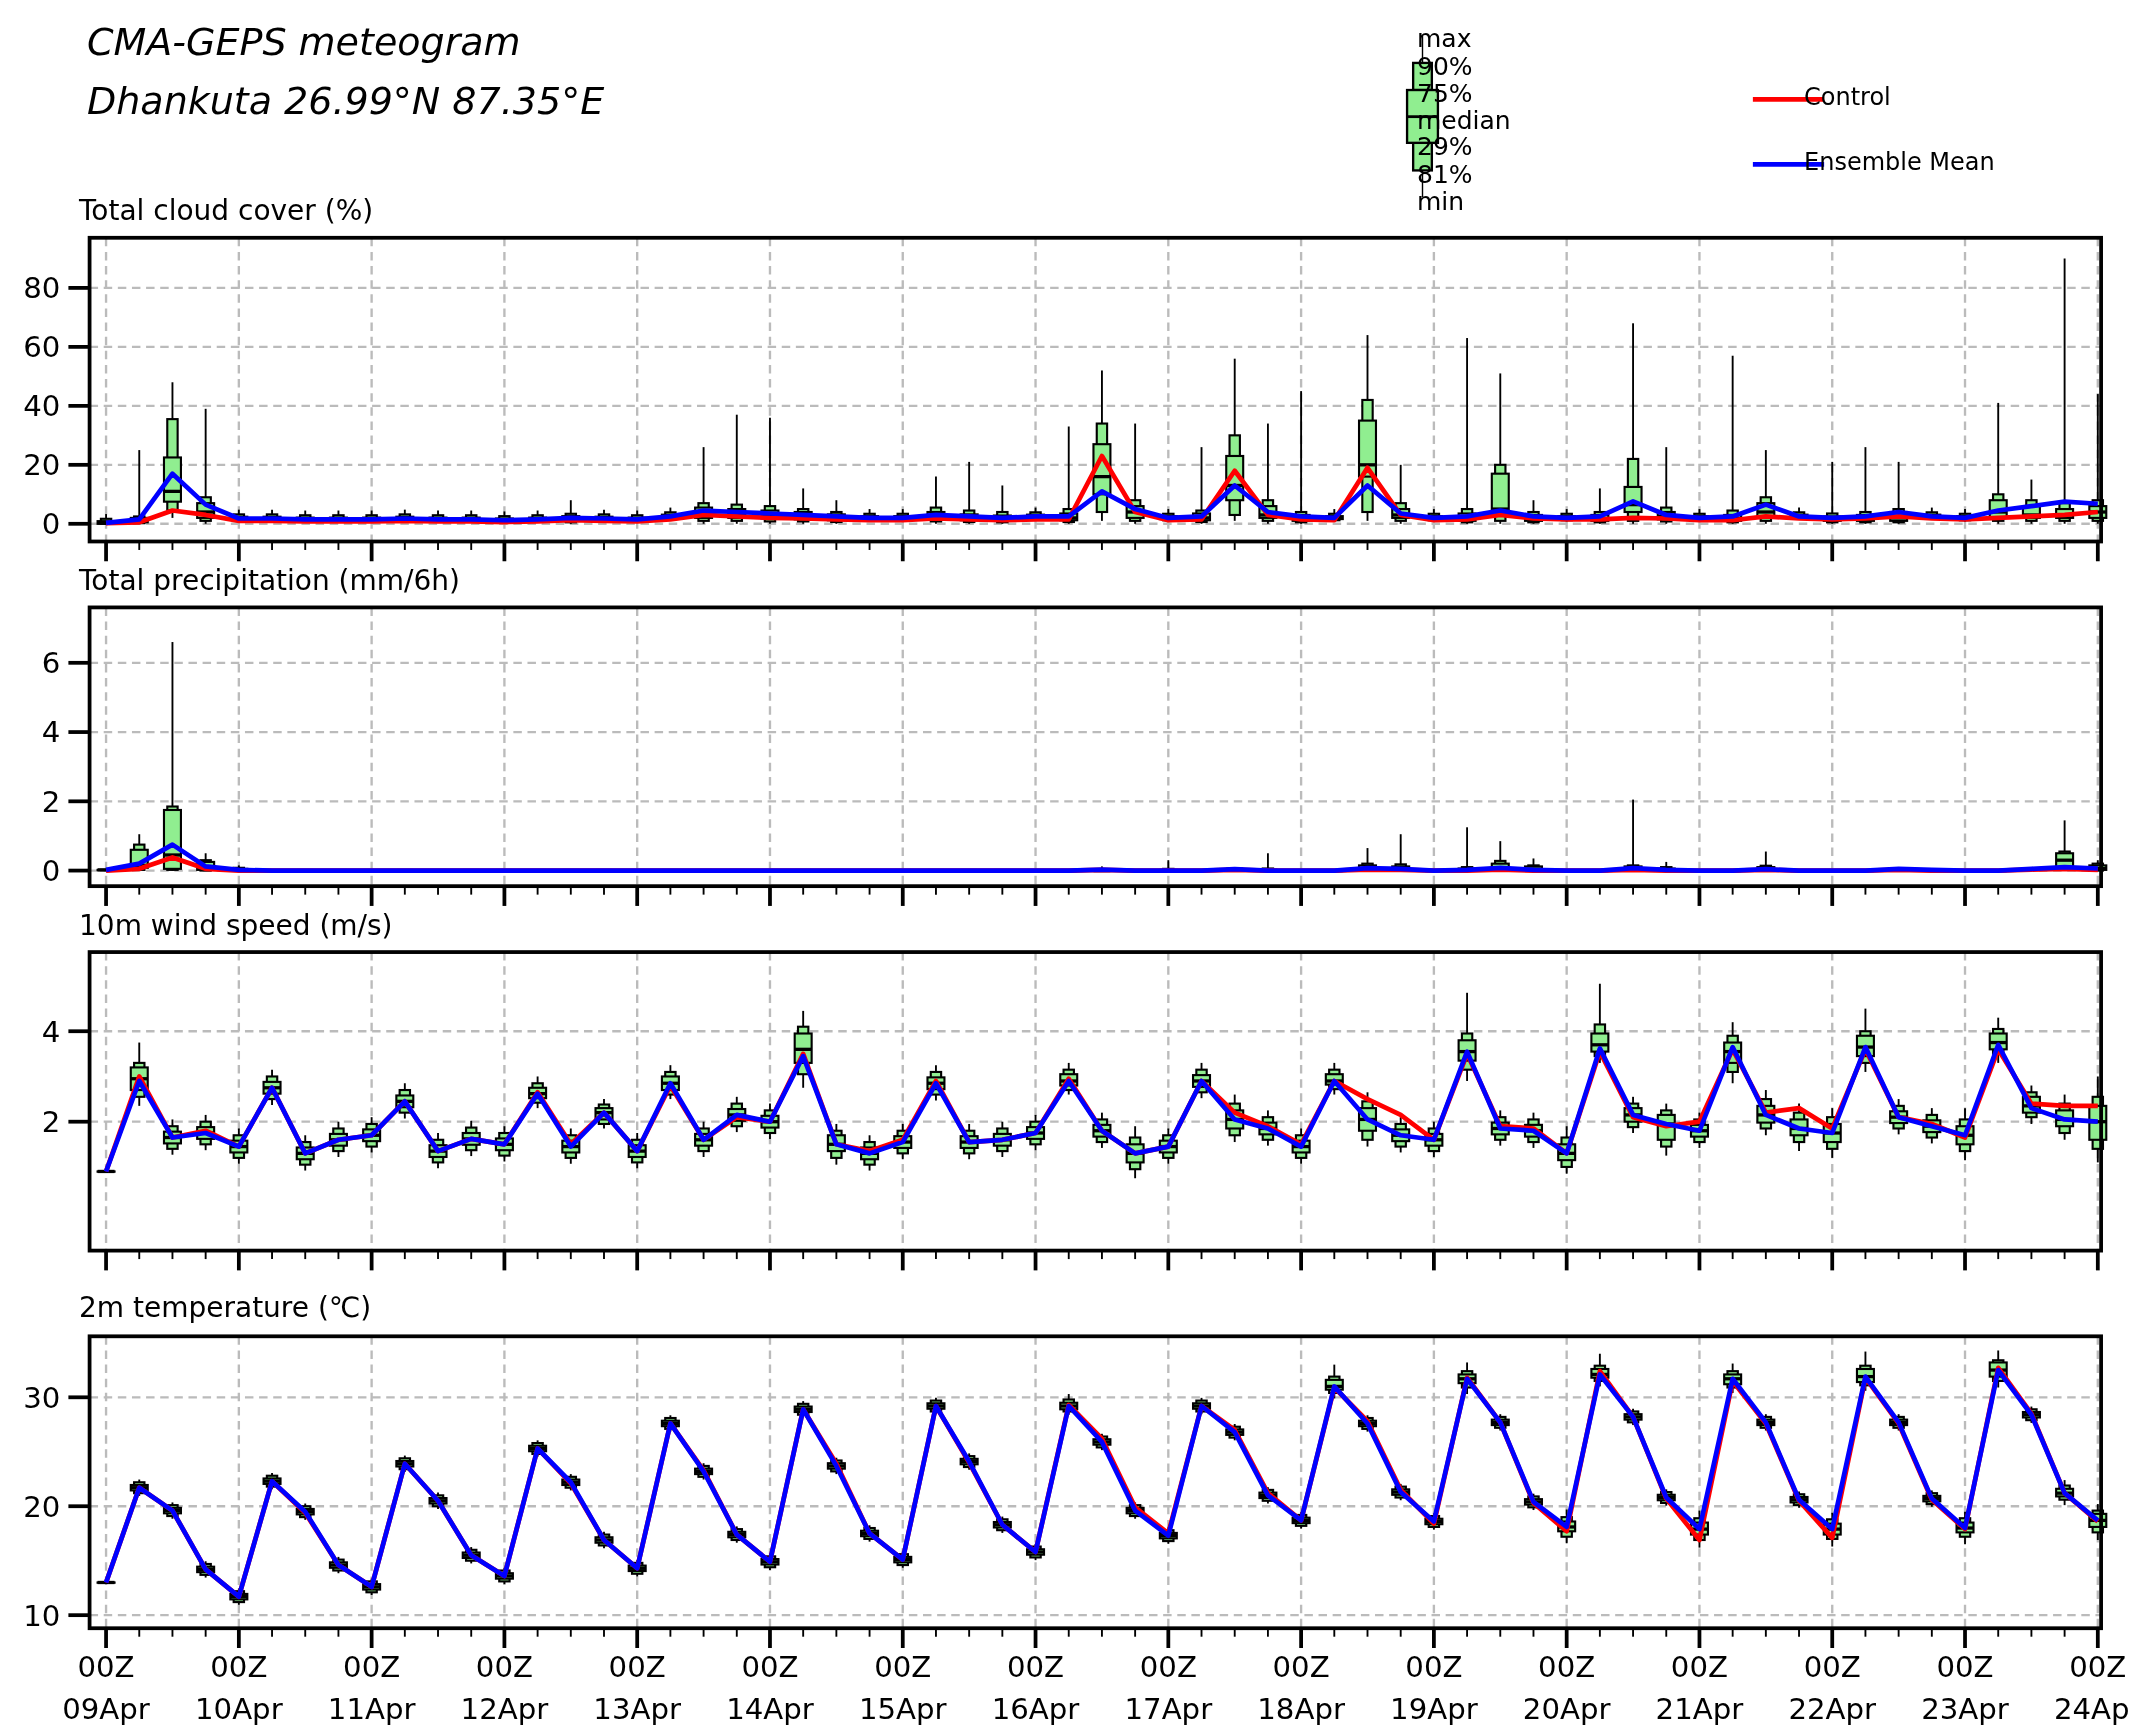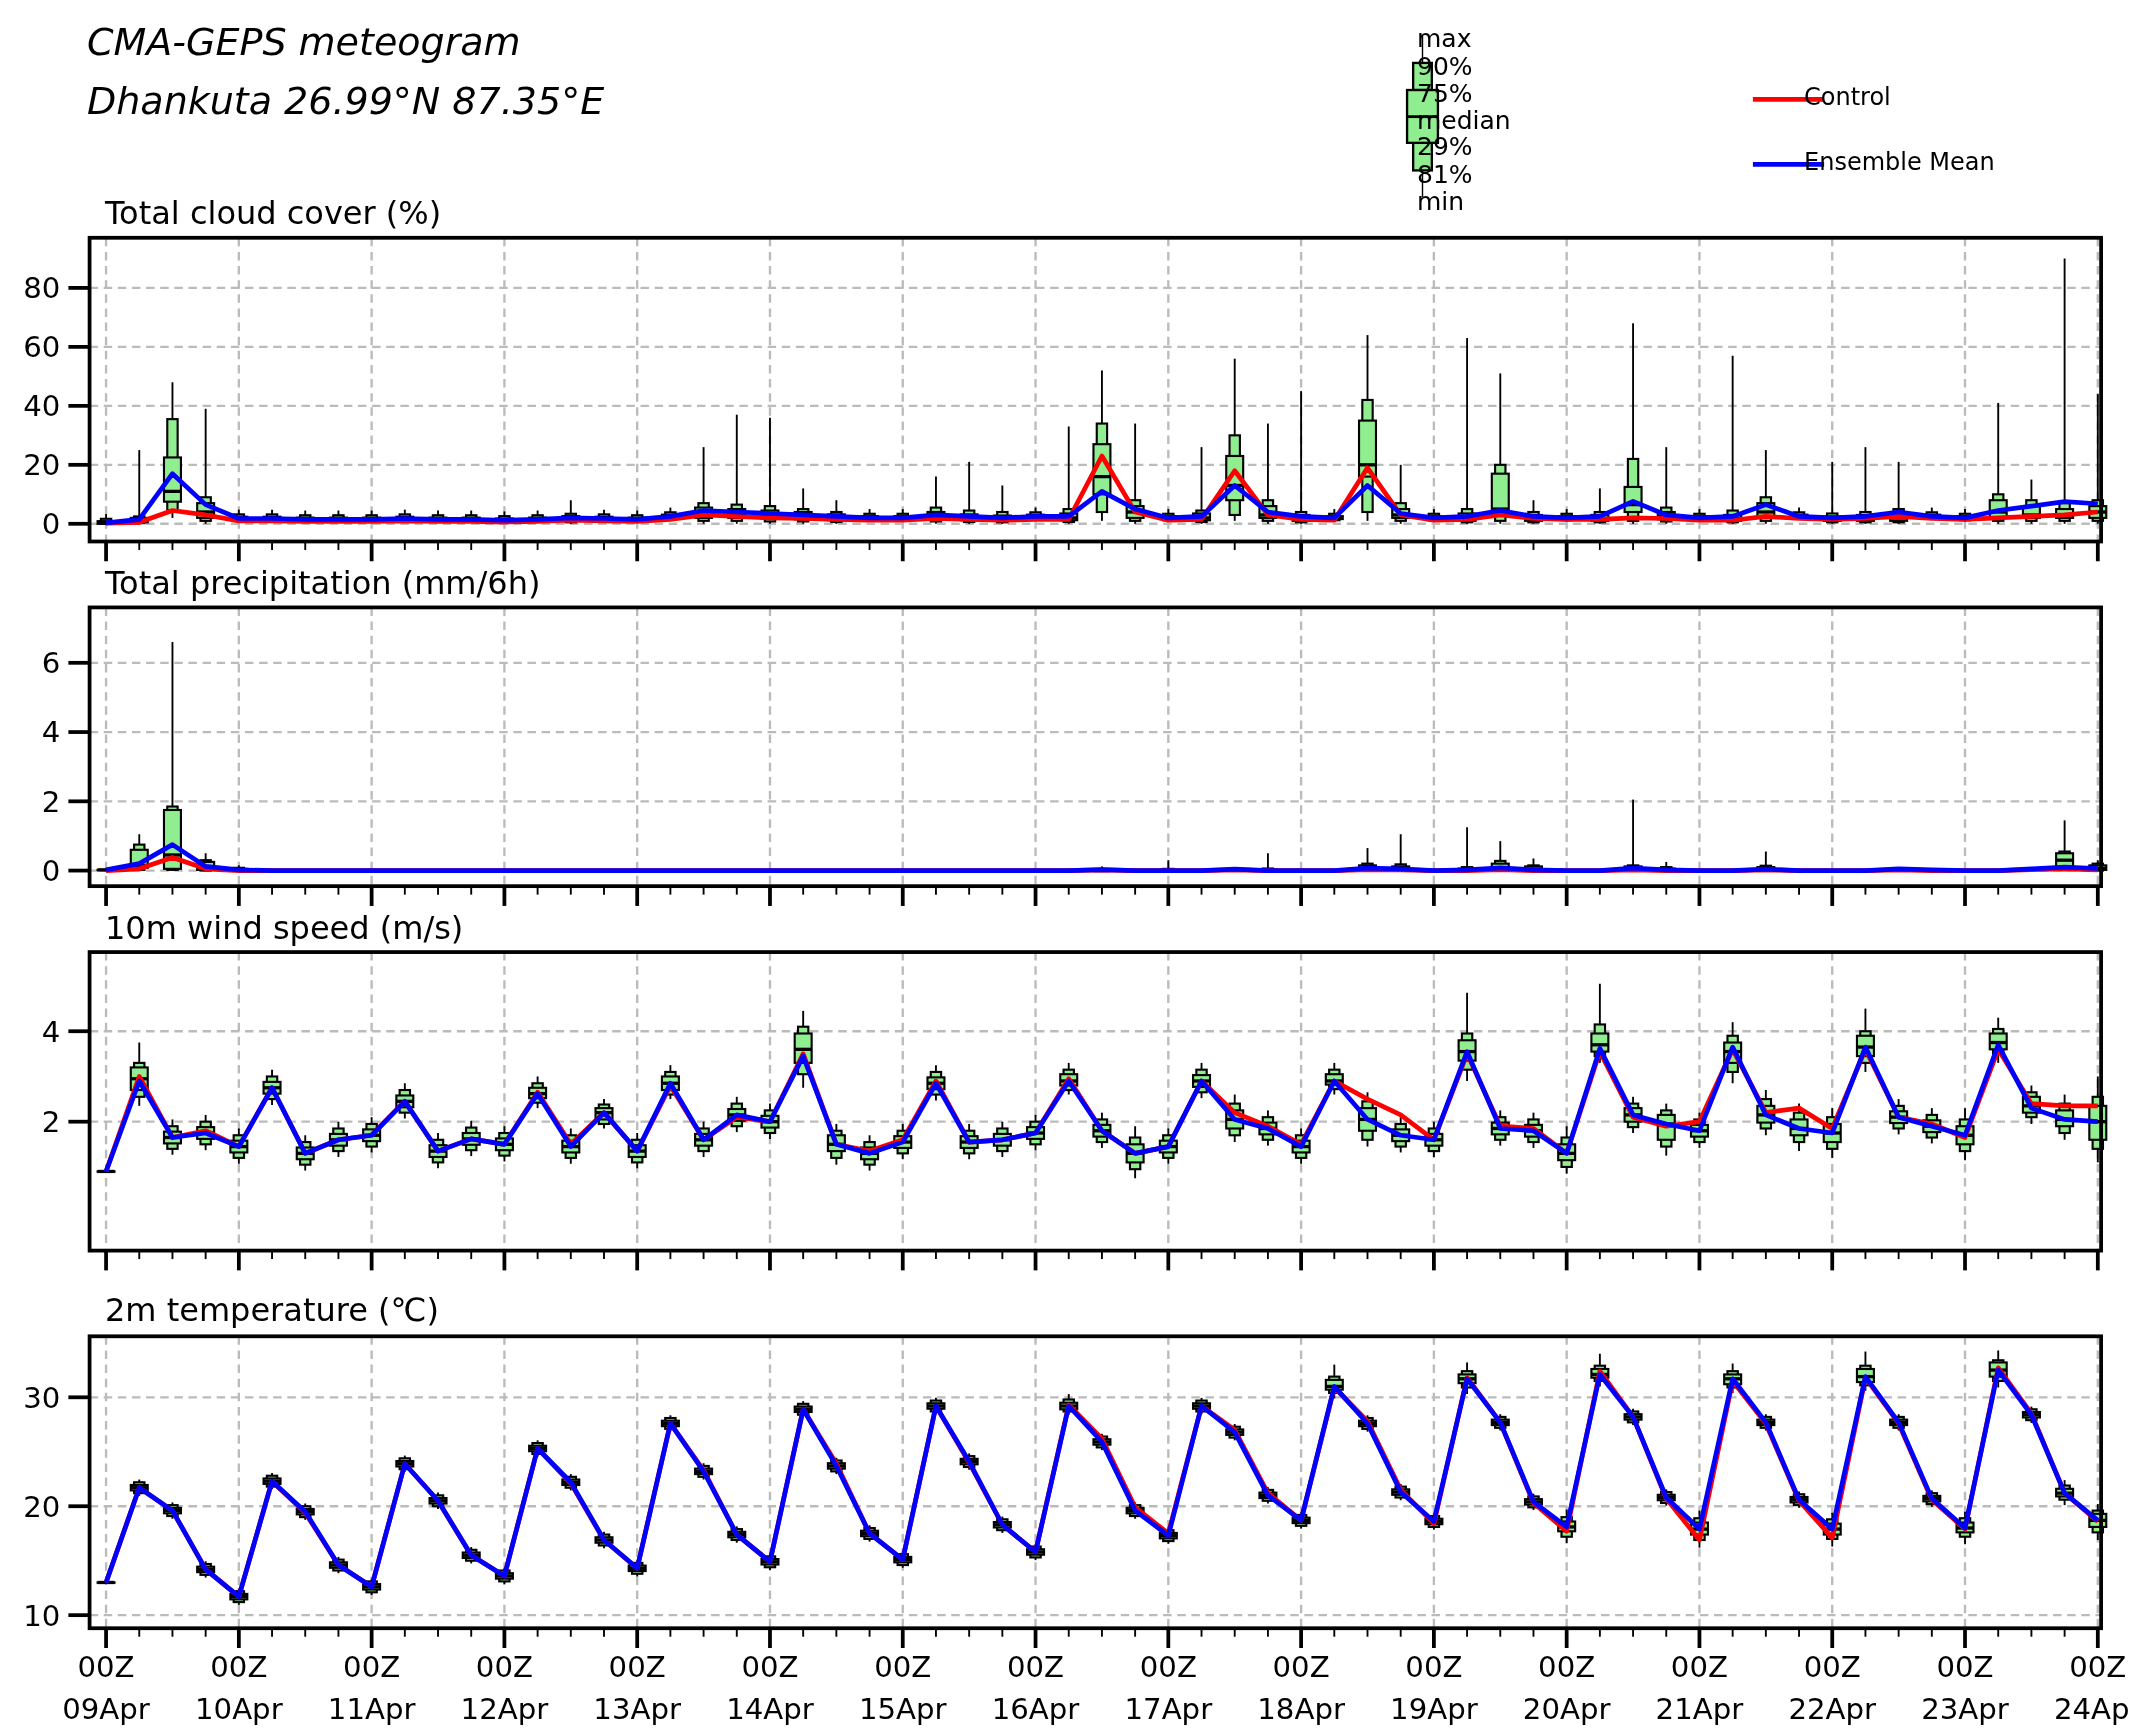--- a/index.html
+++ b/index.html
@@ -6,7 +6,7 @@
   body{width:2129px;height:1729px;position:relative;font-family:"DejaVu Sans",sans-serif;color:#000;overflow:hidden;}
   .abs{position:absolute;}
   #header-titles{left:87px;top:13px;font-size:38px;line-height:1.55;white-space:nowrap;font-style:italic;}
-  .panel-title{font-size:32px;white-space:nowrap;left:105px;text-align:right;}
+  .panel-title{font-size:28px;white-space:nowrap;left:79px;text-align:right;}
   #chart-svg{left:0;top:0;}
   #chart-svg text{font-family:"DejaVu Sans",sans-serif;fill:#000;}
   .legend-box-label{font-size:25px;left:1417px;white-space:nowrap;}

